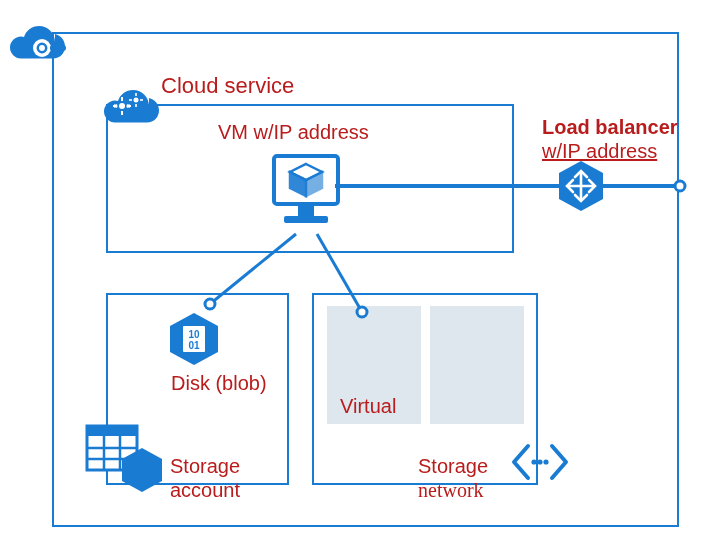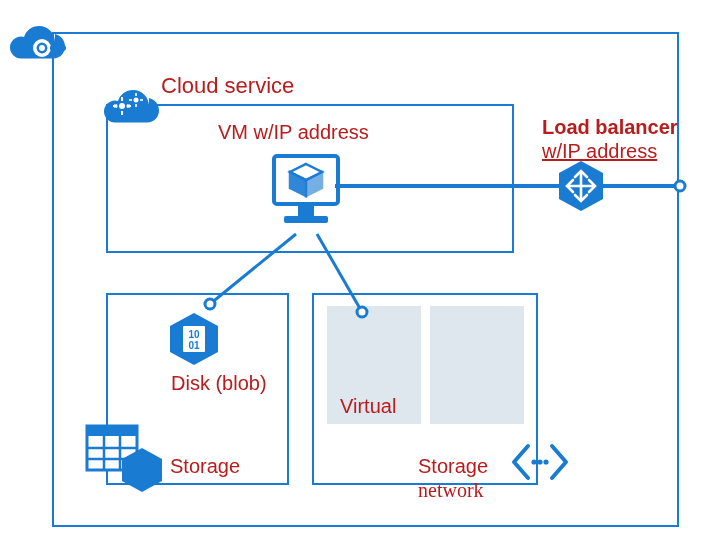--- a/index.html
+++ b/index.html
@@ -199,6 +199,7 @@
   <div class="label" style="left:149px;top:372px;margin-left:22px;">Disk (blob)</div>
   <div class="label" style="left:340px;top:395px;">Virtual</div>
   <div class="label" style="left:170px;top:455px;">Storage</div>
+  <div class="label" style="left:170px;top:479px;">account</div>
   <div class="label" style="left:418px;top:455px;">Storage</div>
   <div class="label" style="left:418px;top:479px;font-family:Liberation Serif, serif;">network</div>
 

